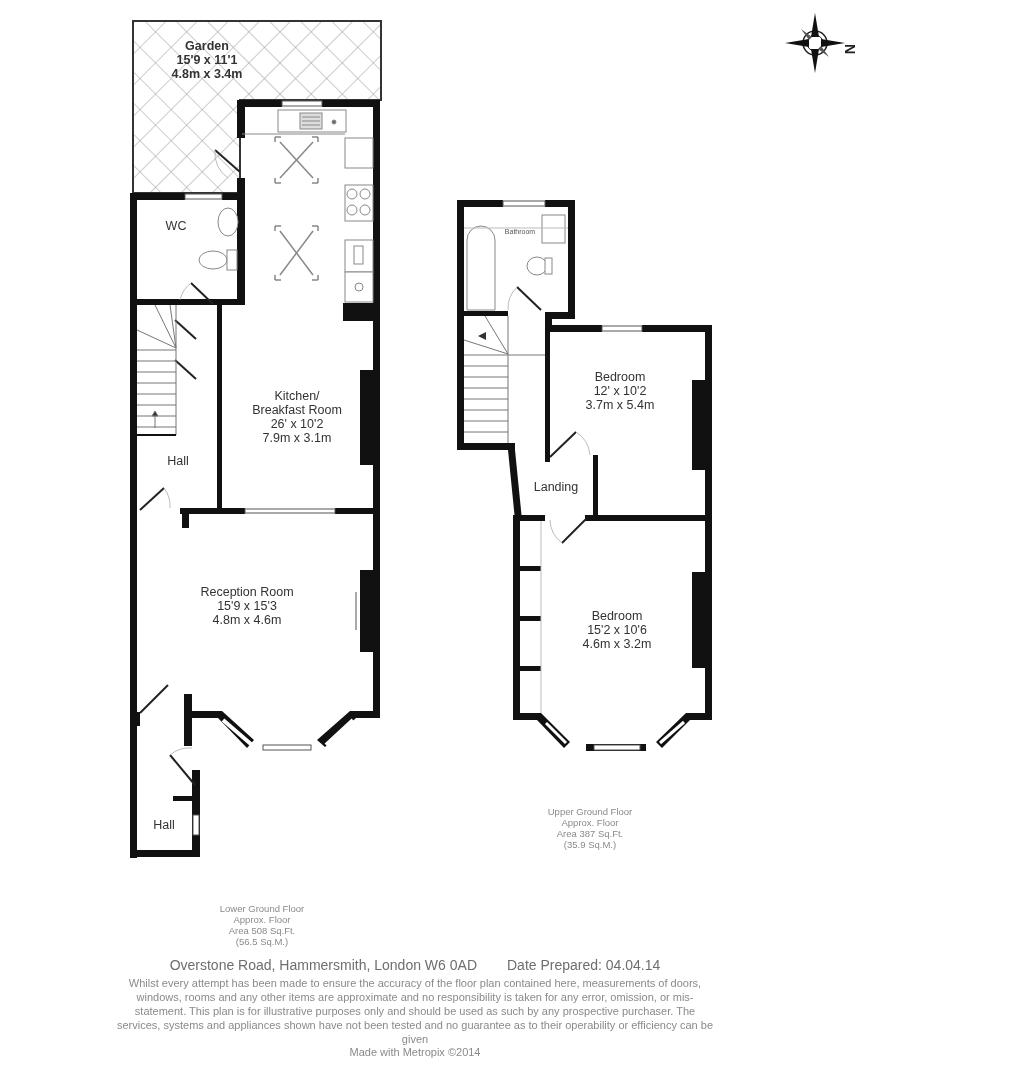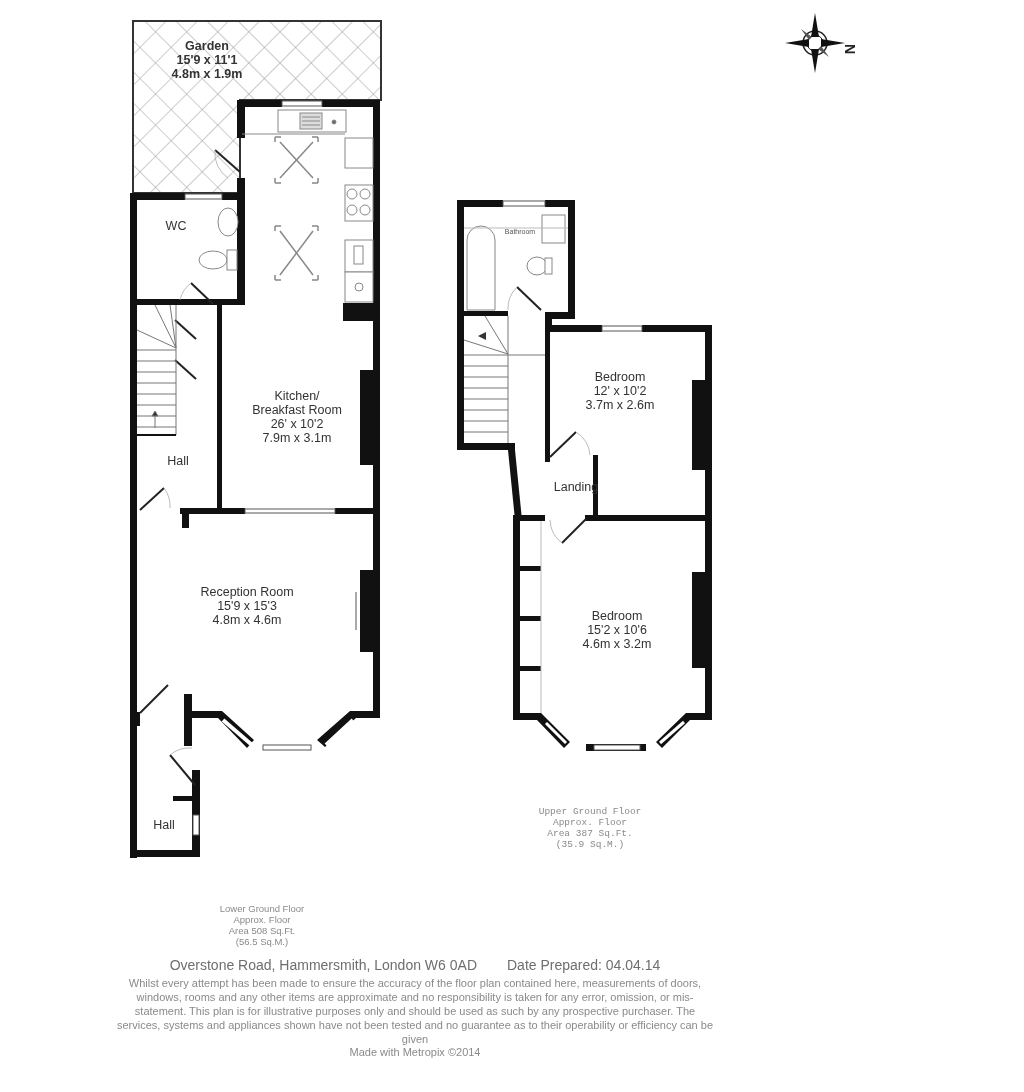--- a/index.html
+++ b/index.html
@@ -230,7 +230,7 @@
 <div class="room-label" style="left:207px; top:39px;font-weight:bold;">
   <div>Garden</div>
   <div>15'9 x 11'1</div>
-  <div>4.8m x 1.9m</div>
+  <div>4.8m x 3.4m</div>
 </div>
 <div class="room-label" style="left:176px; top:219px;">
   <div>WC</div>

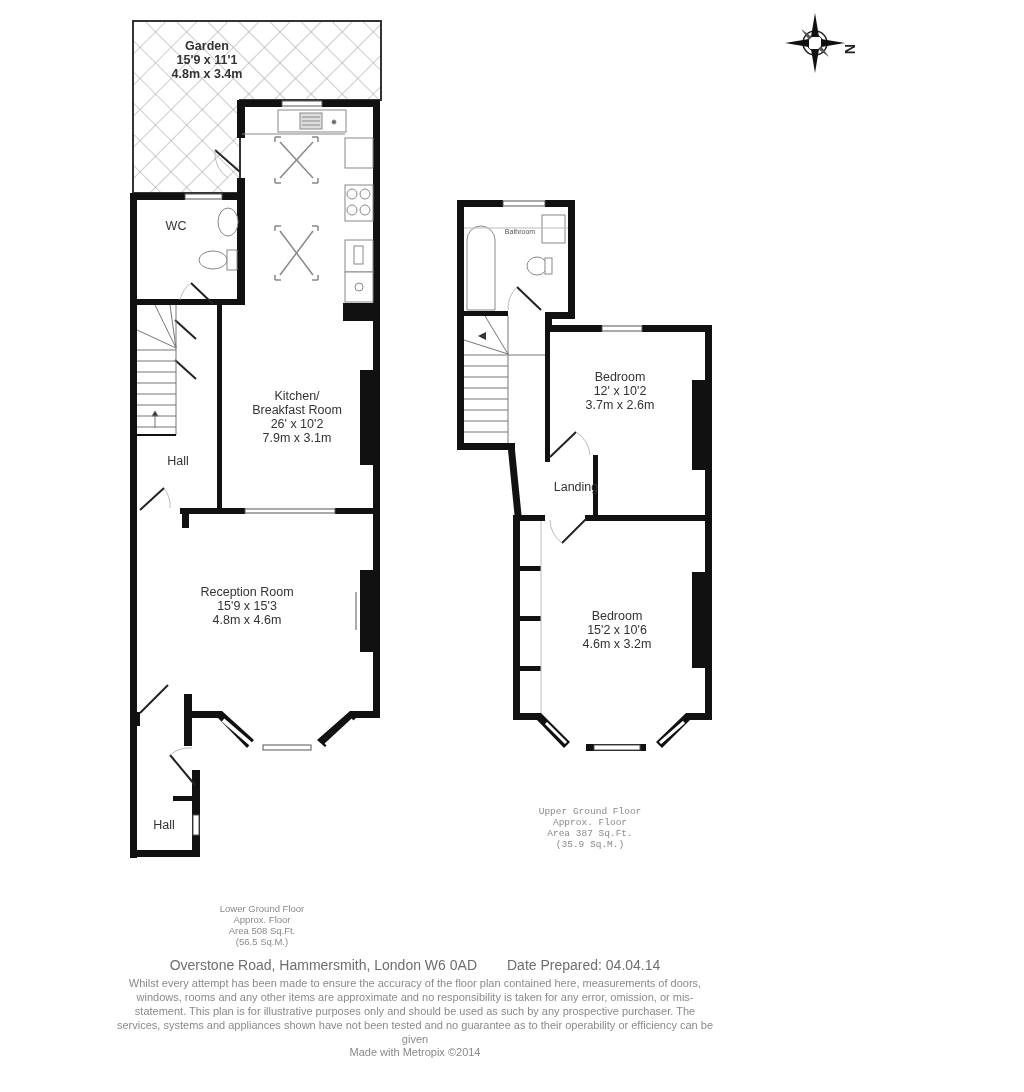--- a/index.html
+++ b/index.html
@@ -259,7 +259,7 @@
 <div class="room-label" style="left:620px; top:370px;">
   <div>Bedroom</div>
   <div>12' x 10'2</div>
-  <div>3.7m x 2.6m</div>
+  <div>3.7m x 5.4m</div>
 </div>
 <div class="room-label" style="left:576px; top:480px;">
   <div>Landing</div>

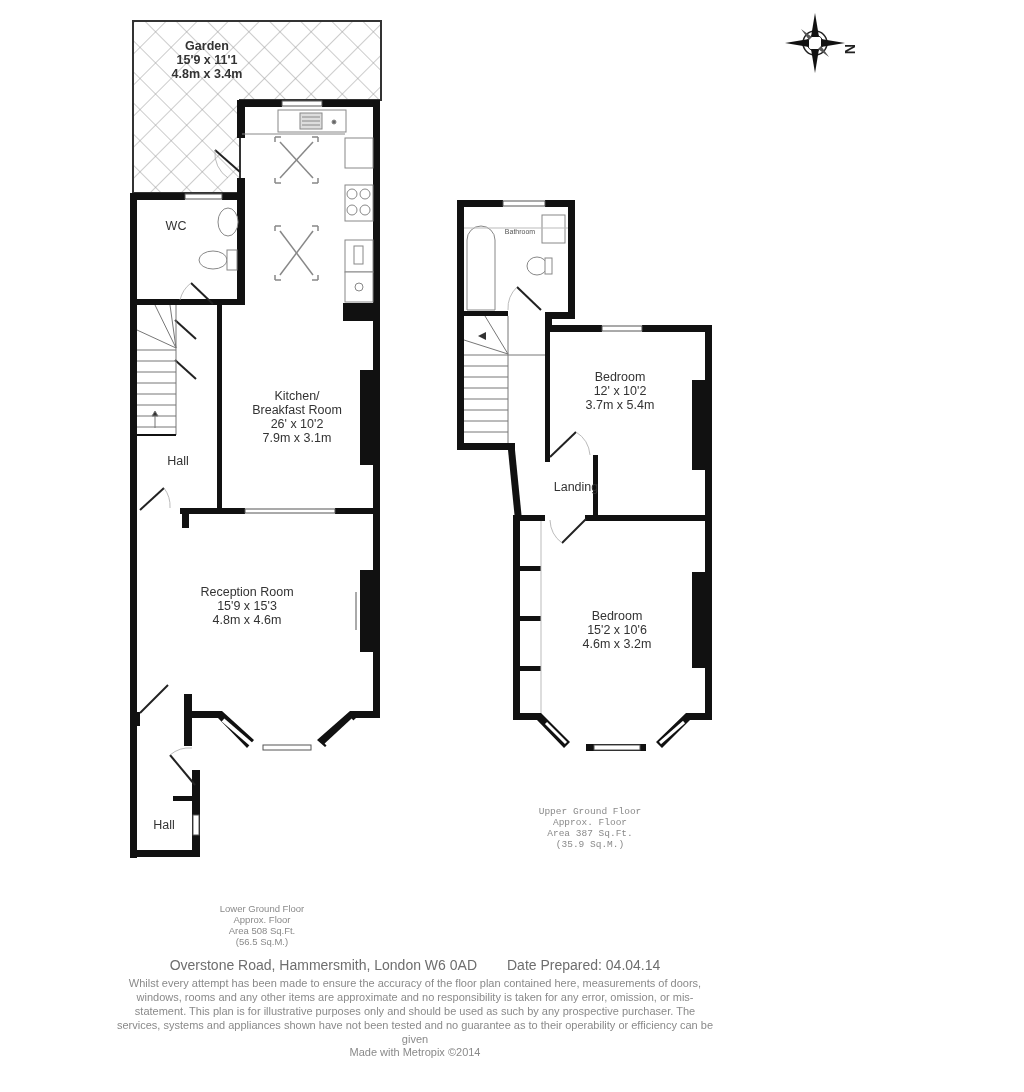--- a/index.html
+++ b/index.html
@@ -261,7 +261,7 @@
   <div>12' x 10'2</div>
   <div>3.7m x 5.4m</div>
 </div>
-<div class="room-label" style="left:576px; top:480px;">
+<div class="room-label" style="left:556px; top:480px;">
   <div>Landing</div>
 </div>
 <div class="room-label" style="left:617px; top:609px;">

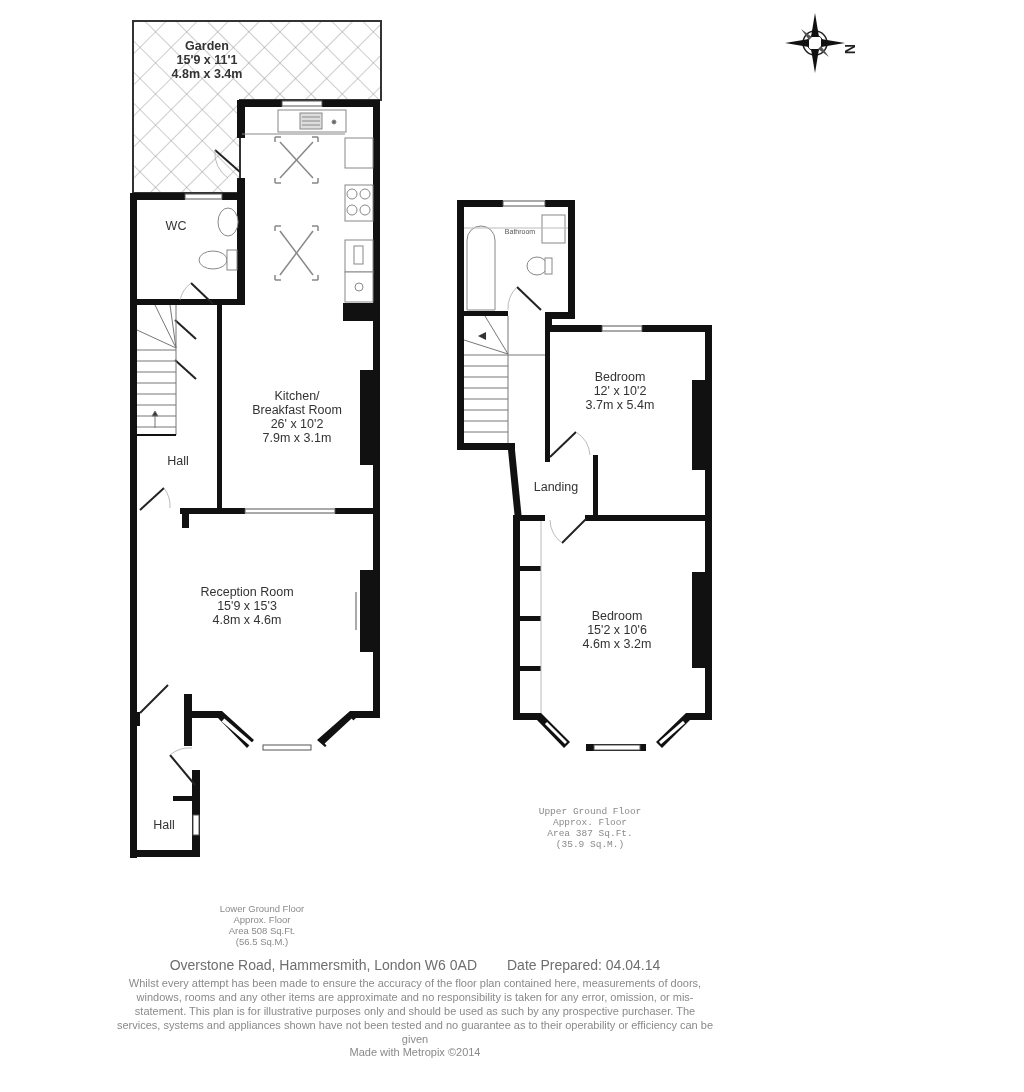--- a/index.html
+++ b/index.html
@@ -270,7 +270,7 @@
   <div>4.6m x 3.2m</div>
 </div>
 
-<div class="area-note" style="left:590px; top:806px;font-family:Liberation Mono, monospace;">
+<div class="area-note" style="left:590px; top:806px;">
   <div>Upper Ground Floor</div>
   <div>Approx. Floor</div>
   <div>Area 387 Sq.Ft.</div>

